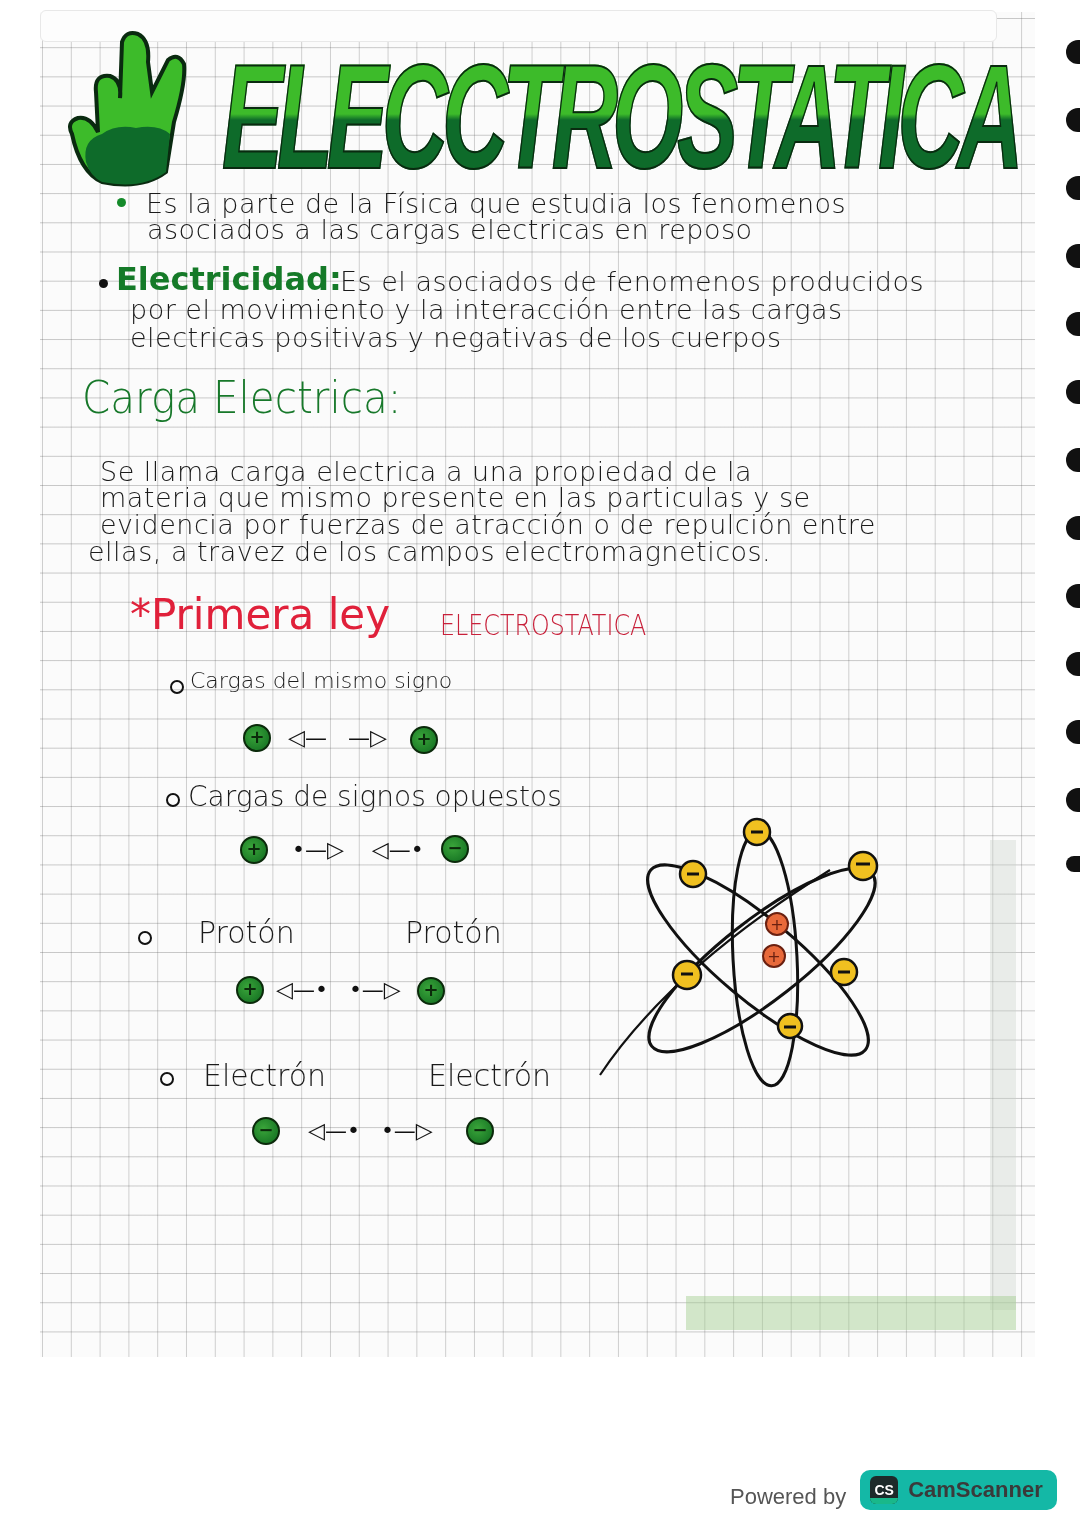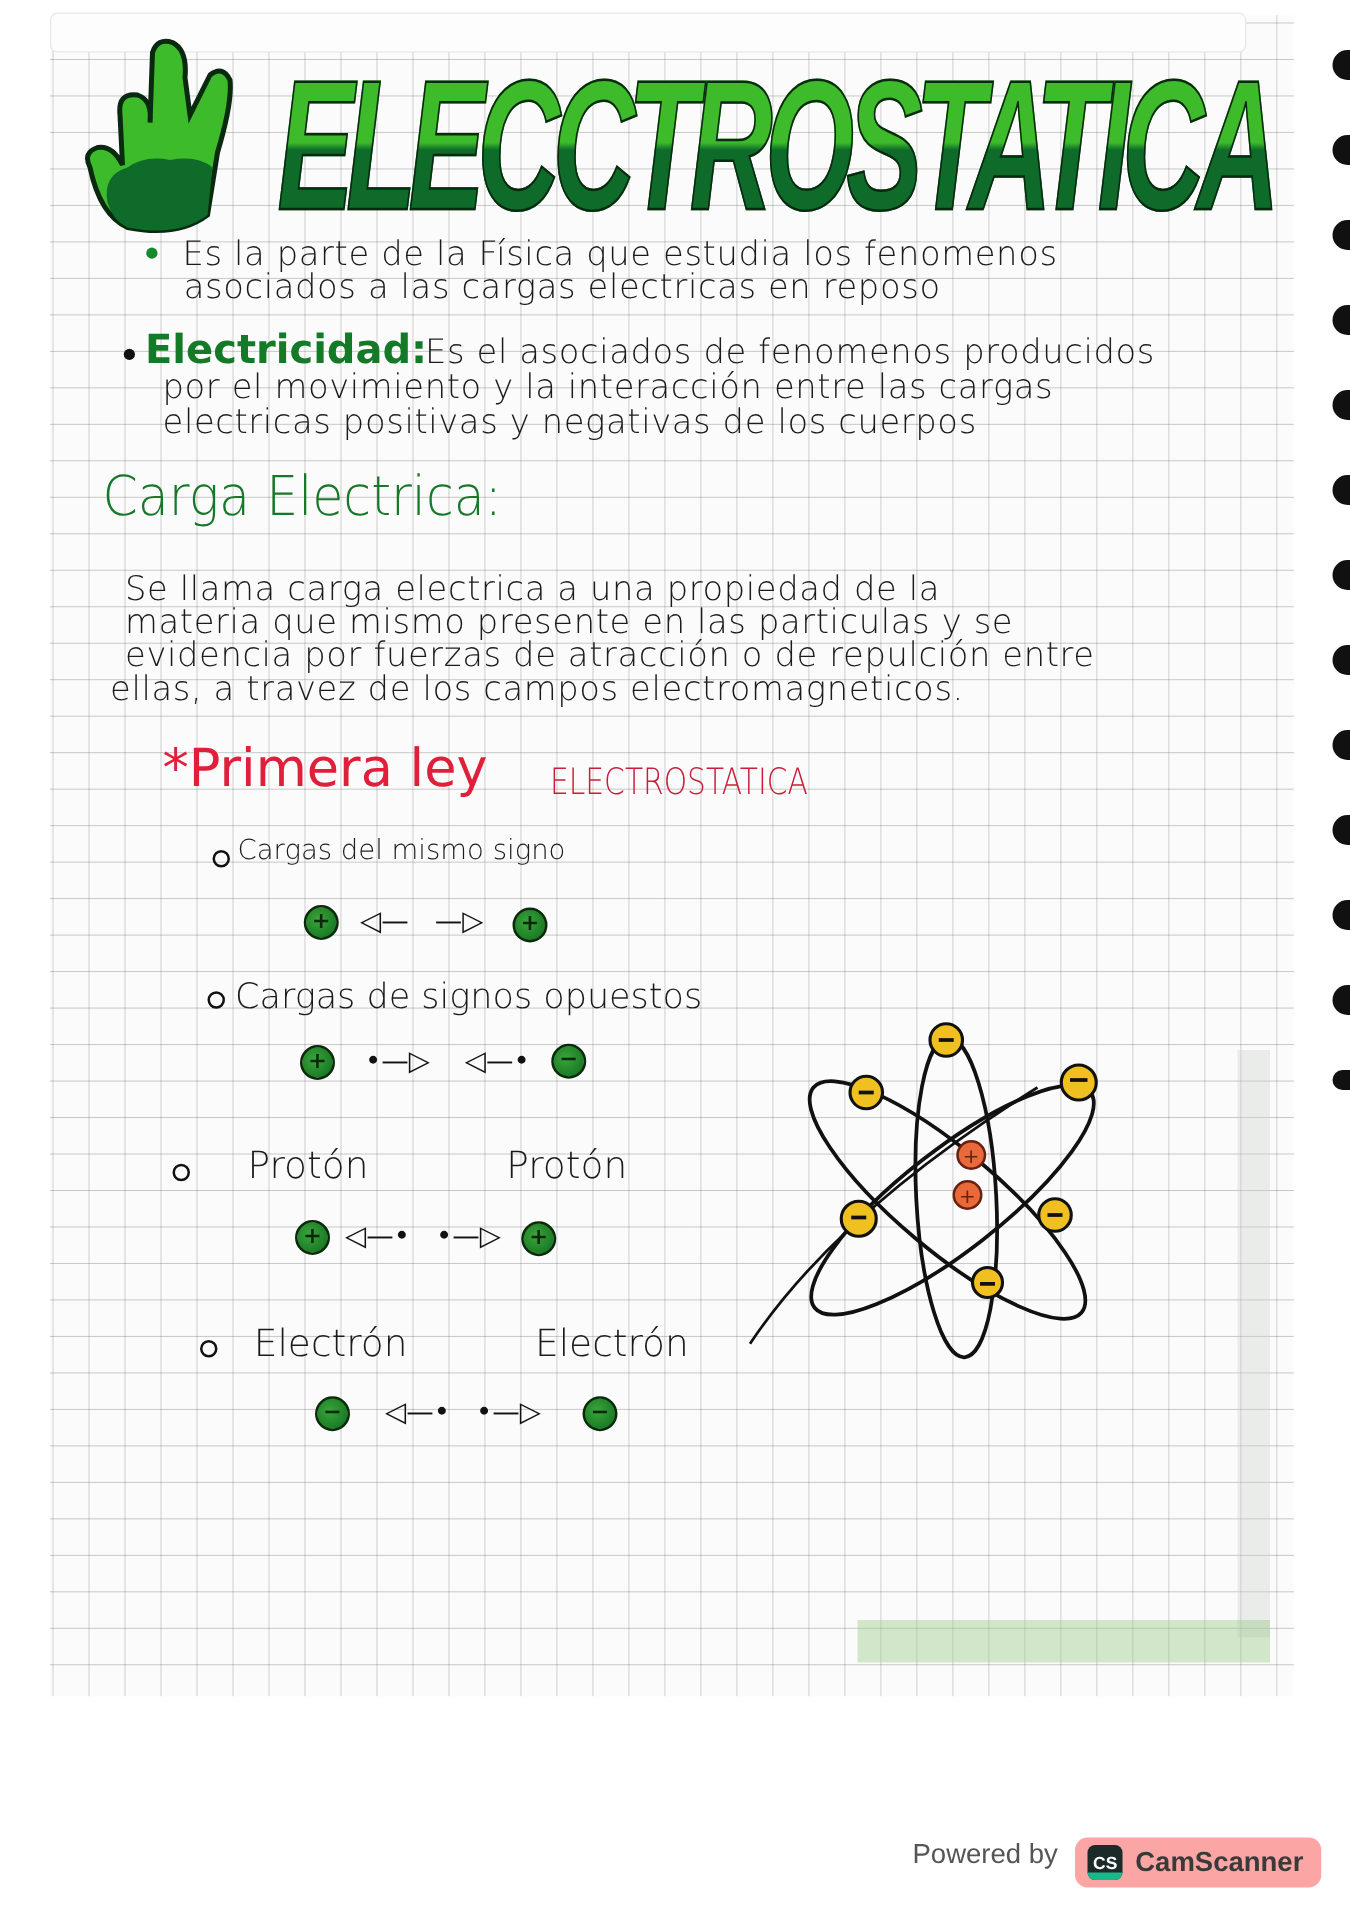--- a/index.html
+++ b/index.html
@@ -79,7 +79,7 @@
   }
   .atom { position:absolute; left:590px; top:810px; width:310px; height:280px; }
 
-  .cs-footer { position:absolute; left:730px; top:1470px; height:40px; display:flex; align-items:flex-start; gap:14px; }
+  .cs-footer { position:absolute; left:730px; top:1470px; height:40px; display:flex; align-items:flex-end; gap:14px; }
   .powered { font-family:"Liberation Sans", sans-serif; font-size:22px; color:#555; }
   .cs-badge {
     display:flex; align-items:center; gap:10px; background:#fca5a5; border-radius:10px;

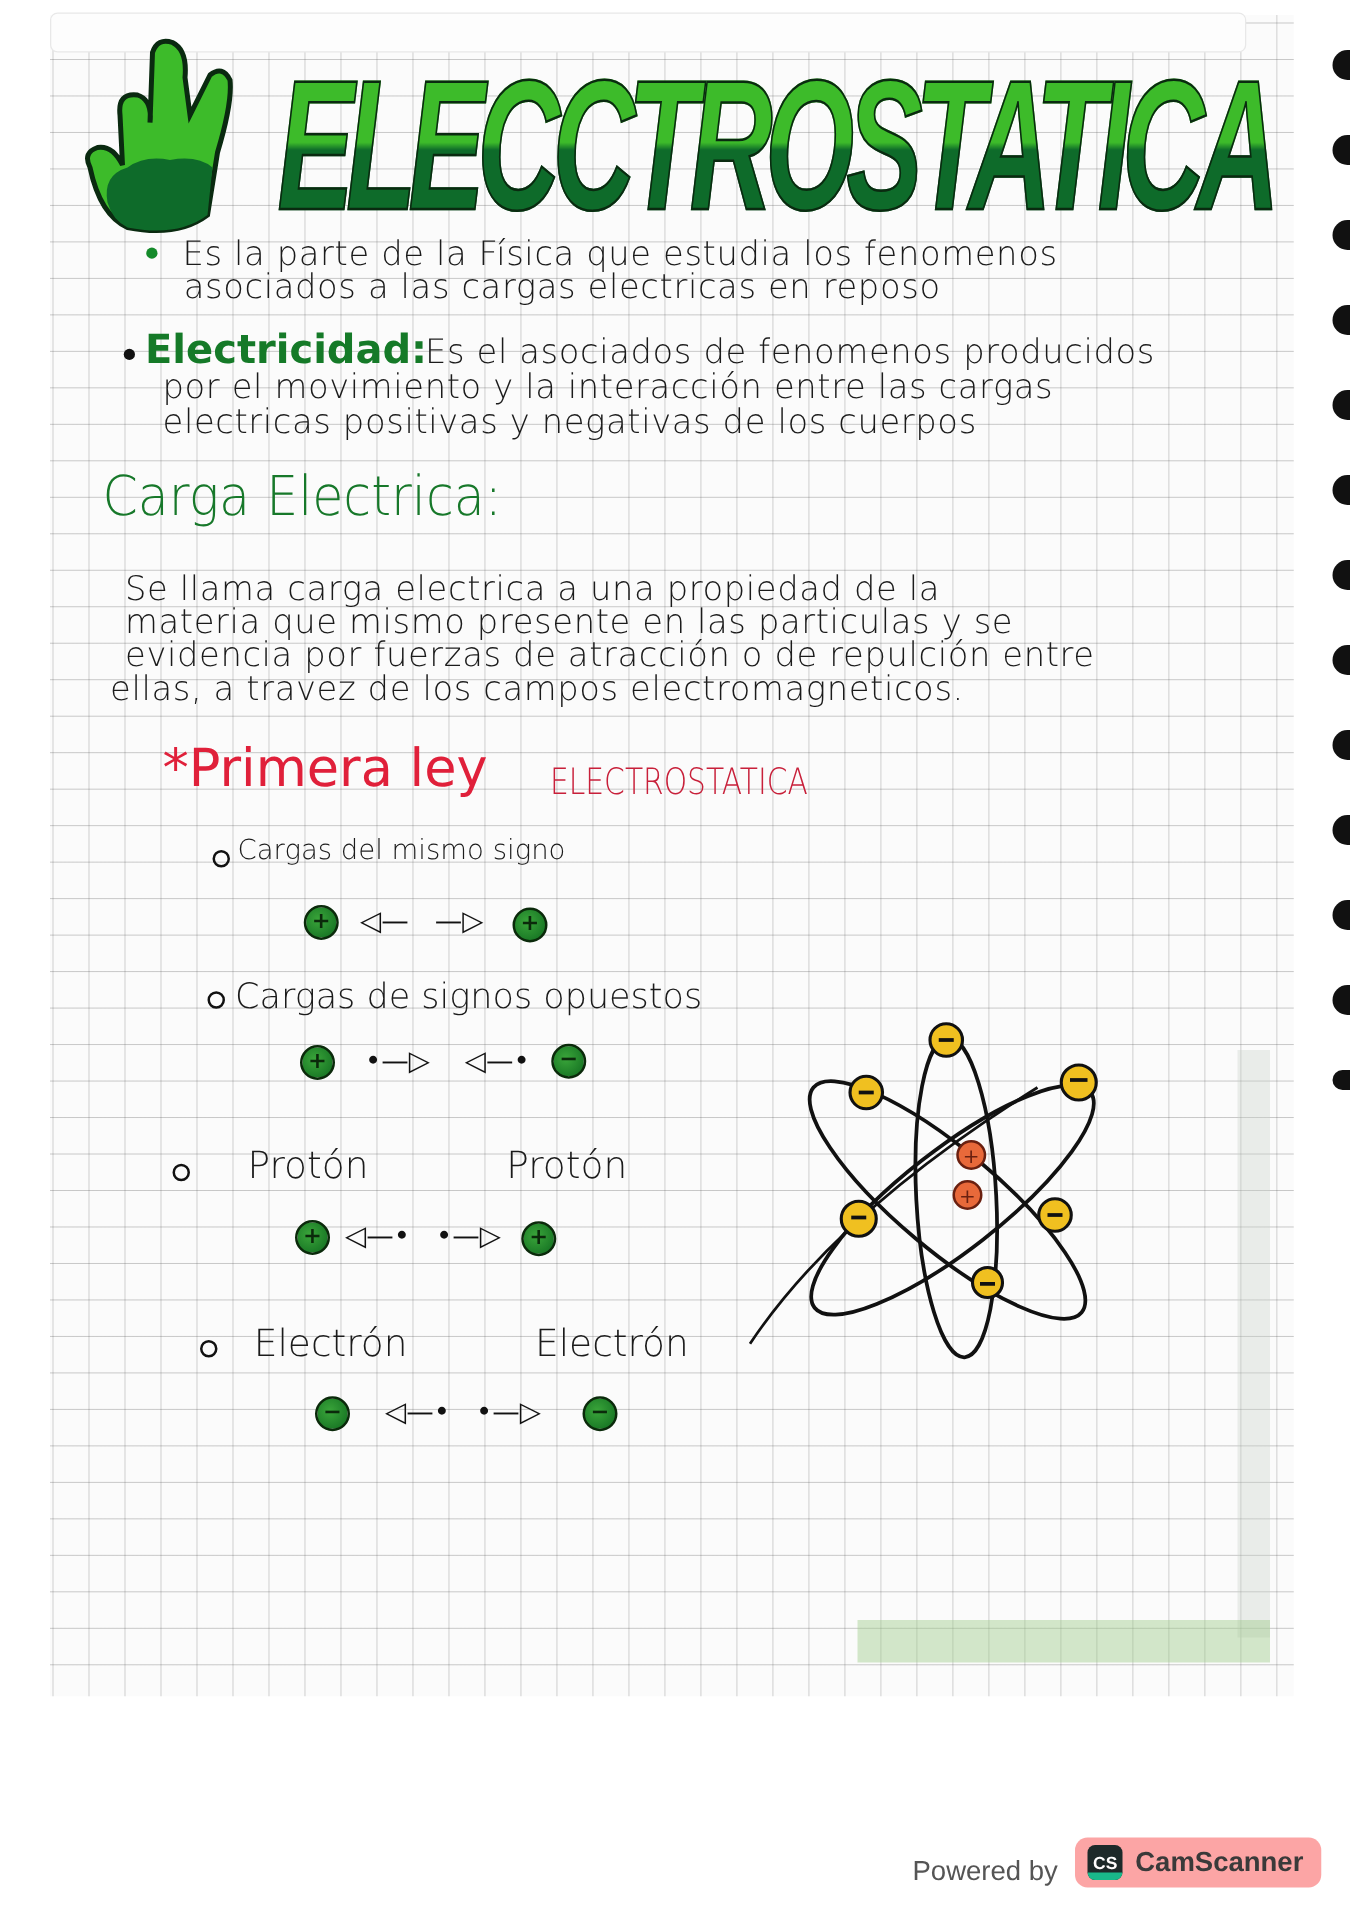--- a/index.html
+++ b/index.html
@@ -82,7 +82,7 @@
   .cs-footer { position:absolute; left:730px; top:1470px; height:40px; display:flex; align-items:flex-end; gap:14px; }
   .powered { font-family:"Liberation Sans", sans-serif; font-size:22px; color:#555; }
   .cs-badge {
-    display:flex; align-items:center; gap:10px; background:#fca5a5; border-radius:10px;
+    display:flex; align-items:center; gap:10px; background:#14b8a6; border-radius:10px;
     padding:6px 14px 6px 10px;
   }
   .cs-logo {

